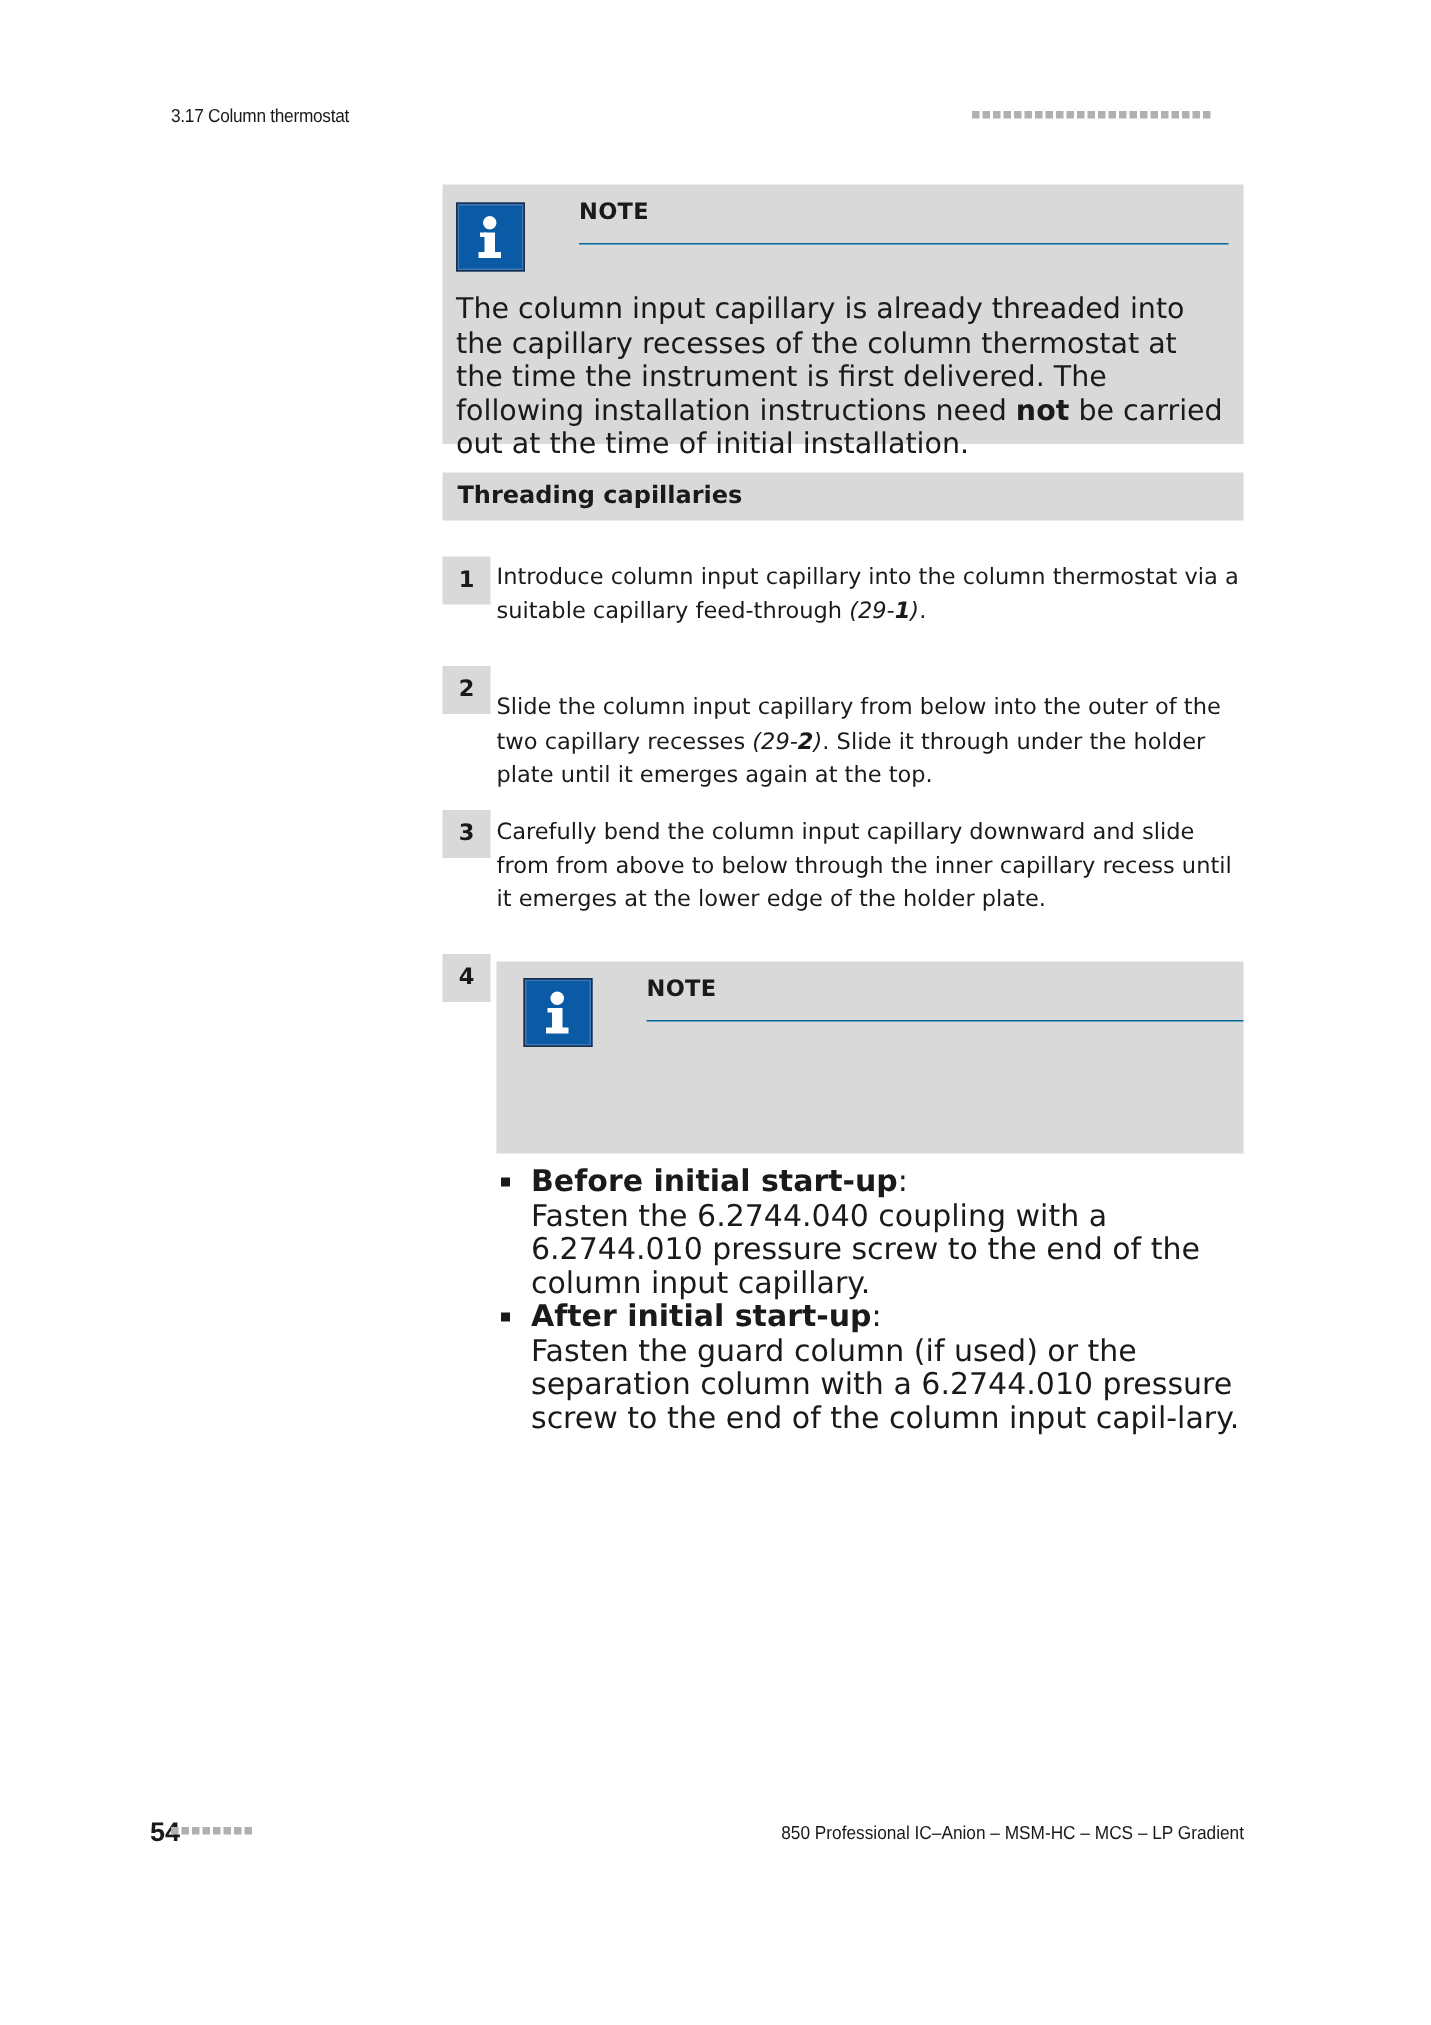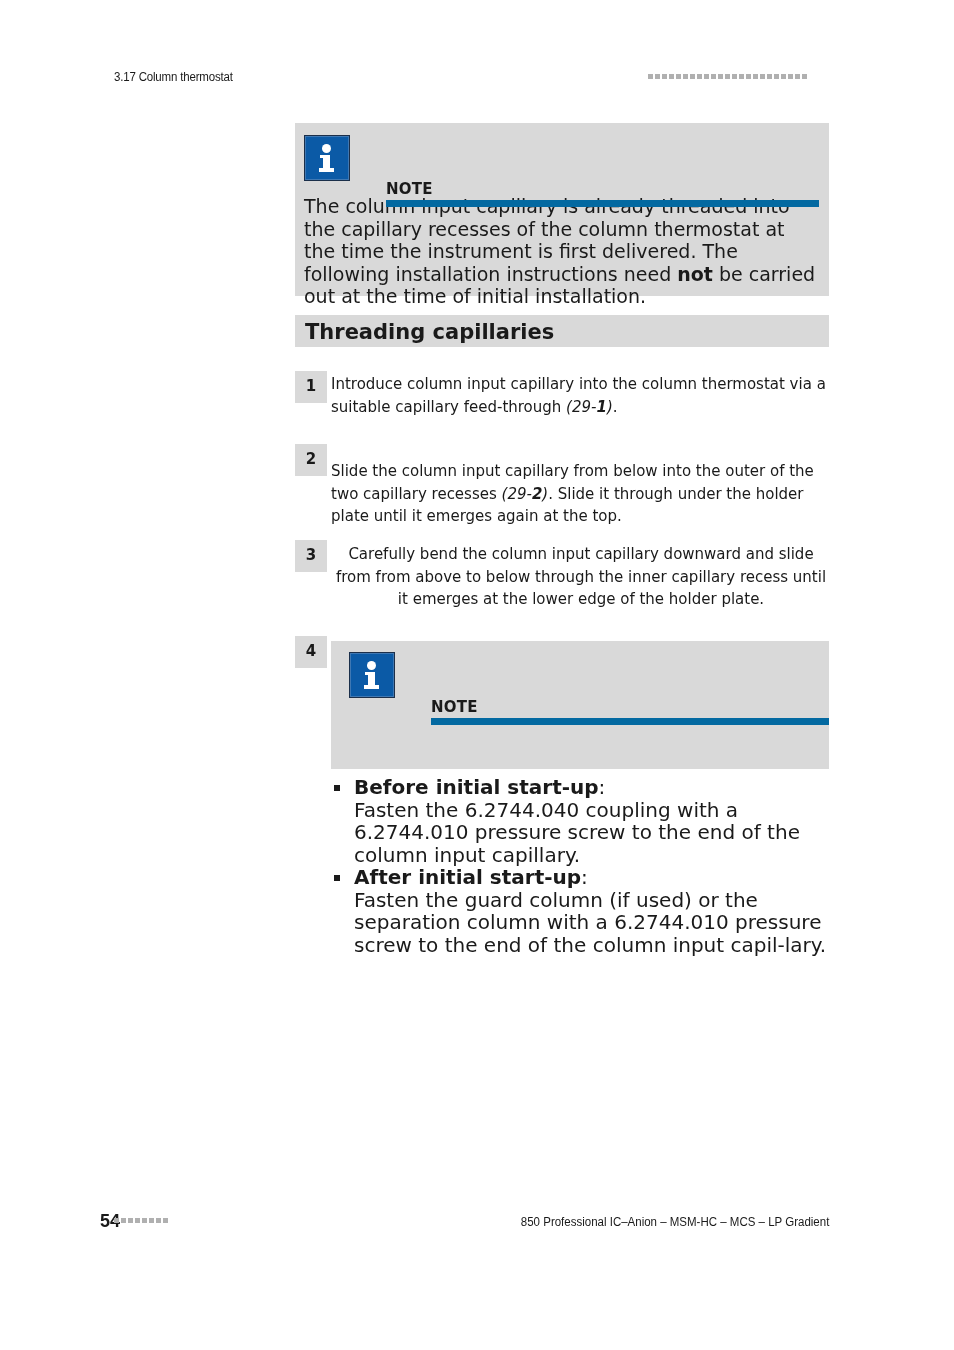--- a/index.html
+++ b/index.html
@@ -48,7 +48,7 @@
     }
     .note-title {
       position: absolute; font-size: 15px; font-weight: bold; letter-spacing: 0.2px;
-      border-bottom: 7px solid #0369a1; padding-bottom: 2px; margin-top: 48px;
+      border-bottom: 1px solid #0369a1; padding-bottom: 12px;
     }
     .note-body { font-size: 19px; line-height: 22.5px; }
 

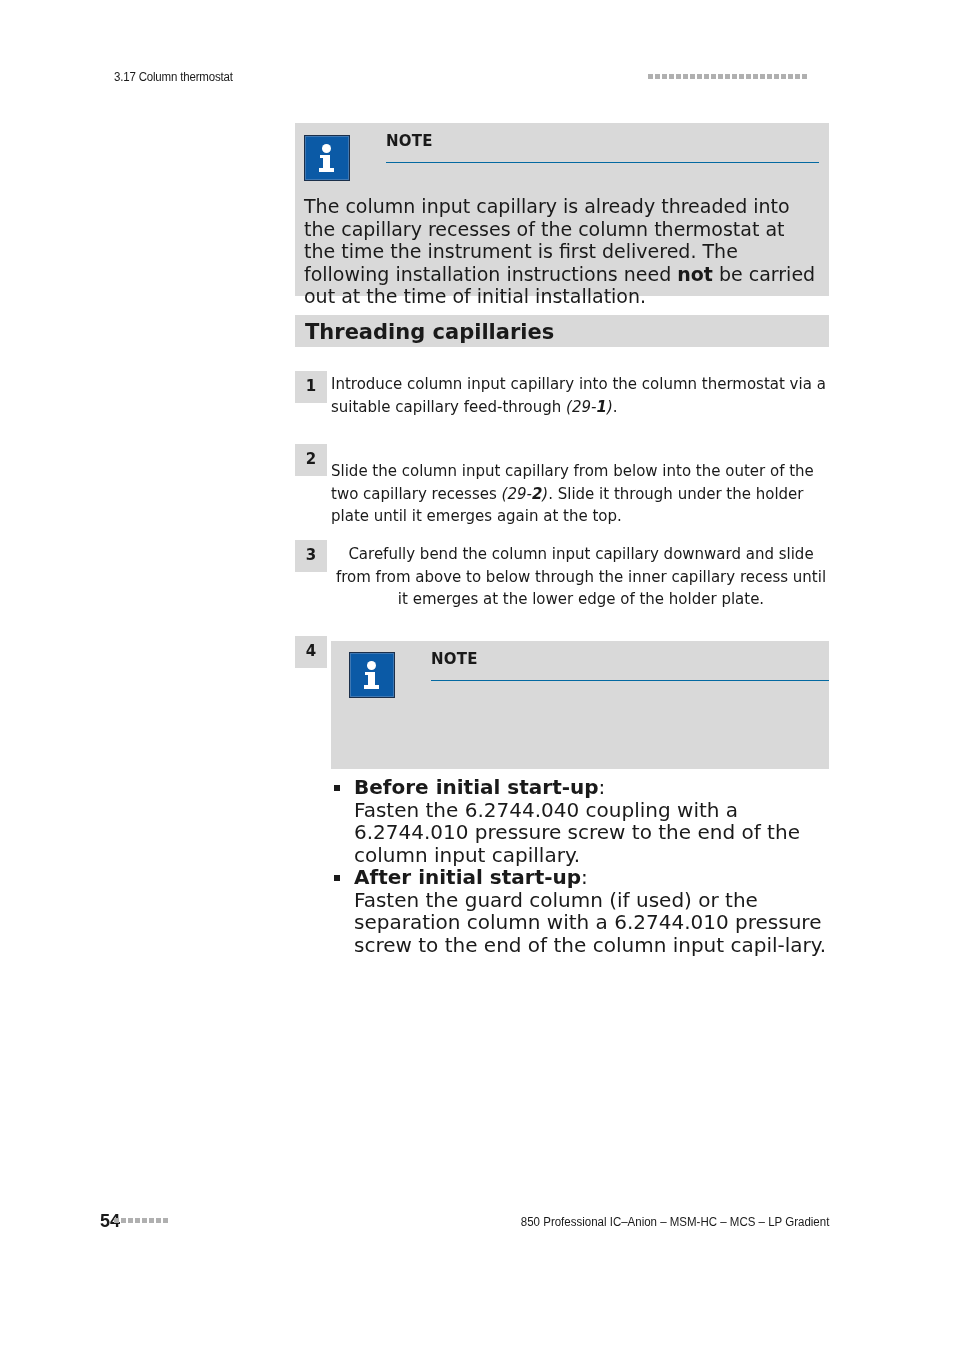--- a/index.html
+++ b/index.html
@@ -54,7 +54,7 @@
 
     .section-head {
       left: 295px; top: 315px; width: 534px; height: 32px; background: #d9d9d9;
-      box-sizing: border-box; padding: 5px 10px; font-size: 21px; font-weight: bold;
+      box-sizing: border-box; padding: 5px 10px; font-size: 16px; font-weight: bold;
     }
     .step-num {
       width: 32px; height: 32px; background: #d9d9d9; font-weight: bold; font-size: 15px;

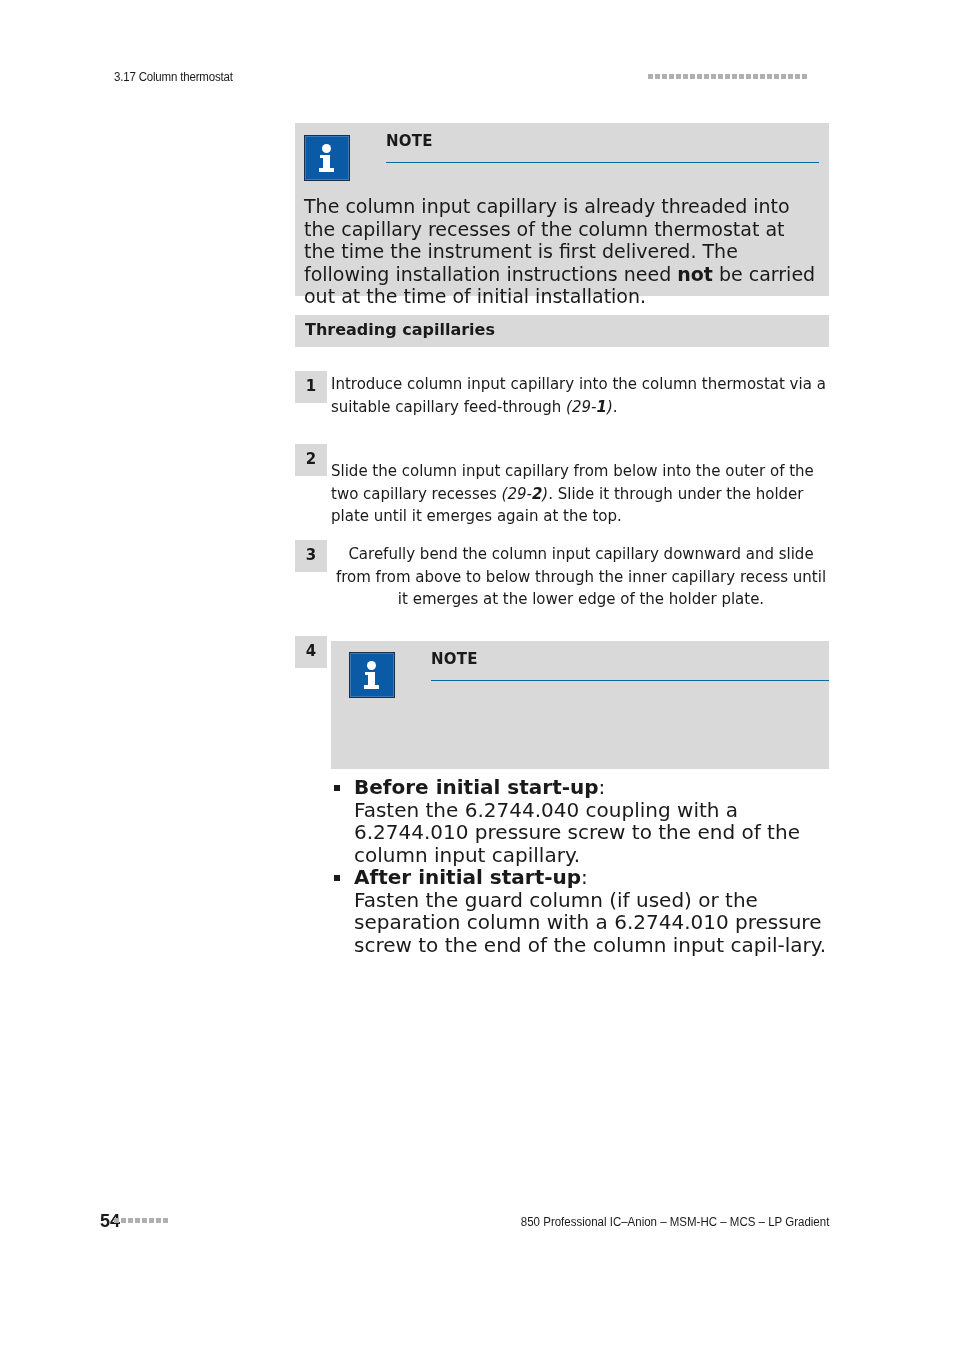--- a/index.html
+++ b/index.html
@@ -126,7 +126,7 @@
 </div>
 
 <div class="abs step-num" style="left:295px; top:540px;">3</div>
-<div class="abs step-text" style="left:331px; top:543px;text-align:center;">Carefully bend the column input capillary downward and slide from from above to below through the inner capillary recess until it emerges at the lower edge of the holder plate.</div>
+<div class="abs step-text" style="left:331px; top:543px;">Carefully bend the column input capillary downward and slide from from above to below through the inner capillary recess until it emerges at the lower edge of the holder plate.</div>
 
 <div class="abs step-num" style="left:295px; top:636px;">4</div>
 <div class="abs note" style="left:331px; top:641px; width:498px; height:128px; padding:0 9px;">

